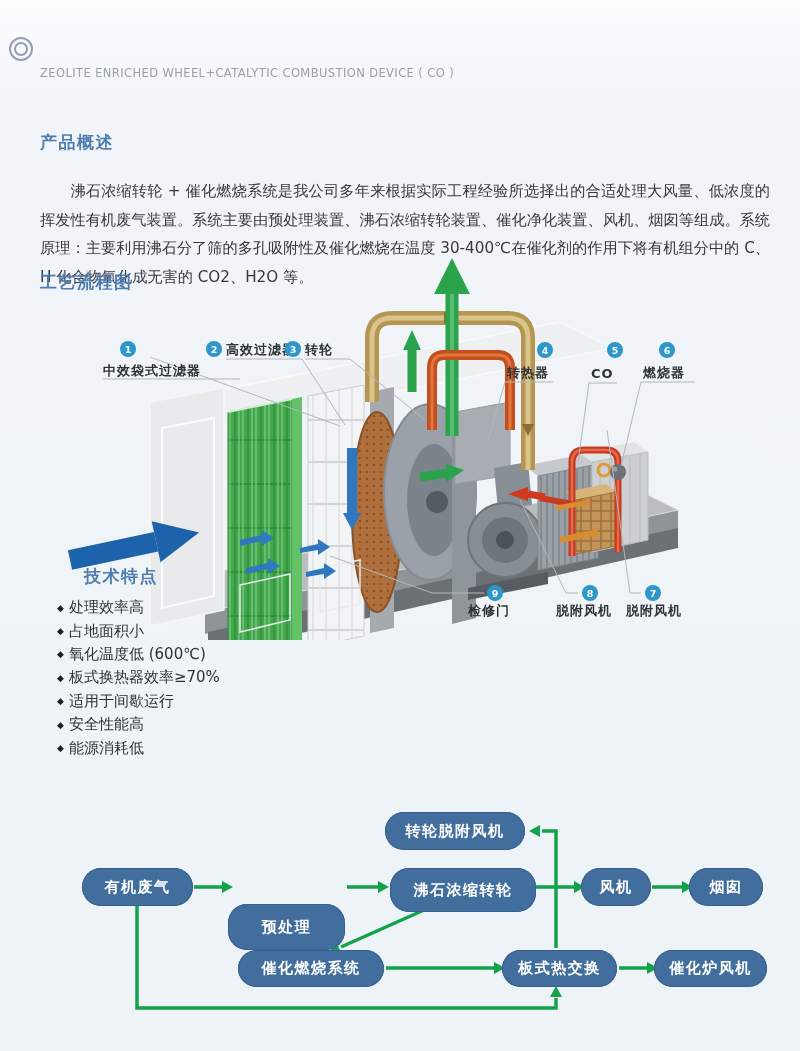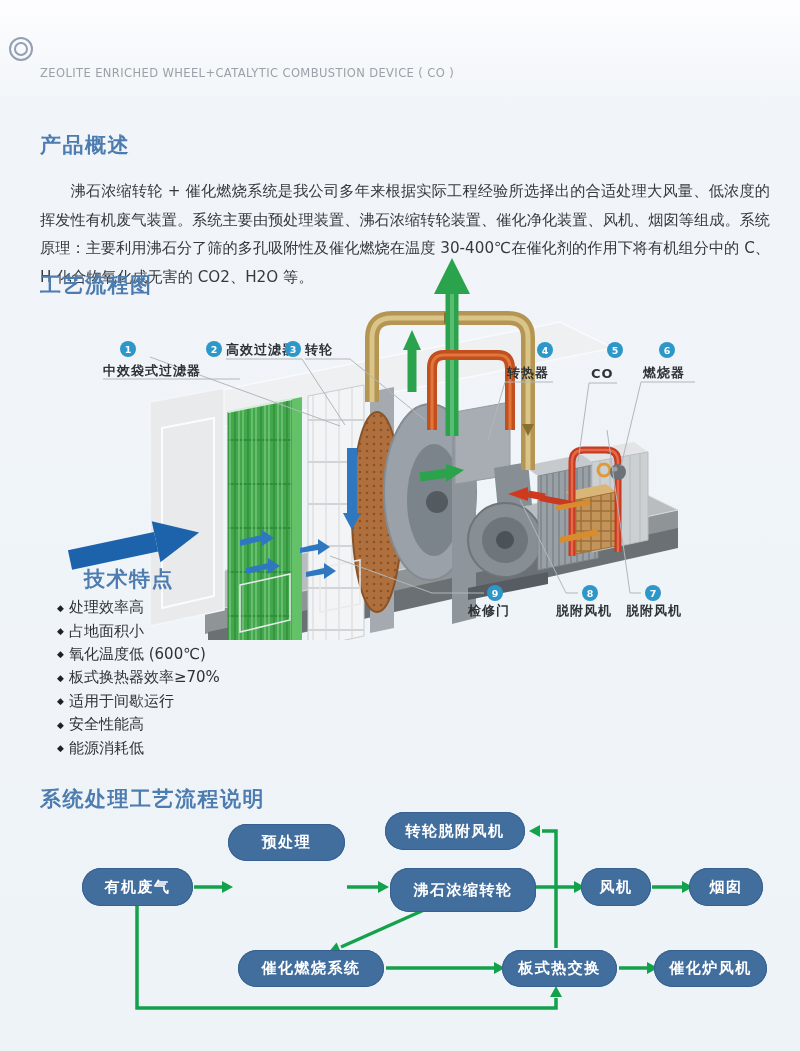--- a/index.html
+++ b/index.html
@@ -10,7 +10,7 @@
   .ring-icon::after{content:"";position:absolute;inset:3px;border:2px solid #93a0b3;border-radius:50%;}
   .main-title{position:absolute;left:38px;top:28px;font-size:27px;font-weight:bold;color:#4a73a3;letter-spacing:1px;}
   .subtitle{position:absolute;left:40px;top:66px;font-size:11.5px;color:#9aa1a8;letter-spacing:.4px;}
-  .sec-h{position:absolute;left:40px;font-size:21px;font-weight:bold;color:#4d7cb0;letter-spacing:1.5px;}
+  .sec-h{position:absolute;left:40px;font-size:17px;font-weight:bold;color:#4d7cb0;letter-spacing:1.5px;}
   #h-overview{top:131px;}
   #h-diagram{top:271px;}
   #h-features{top:565px;margin-left:44px;}

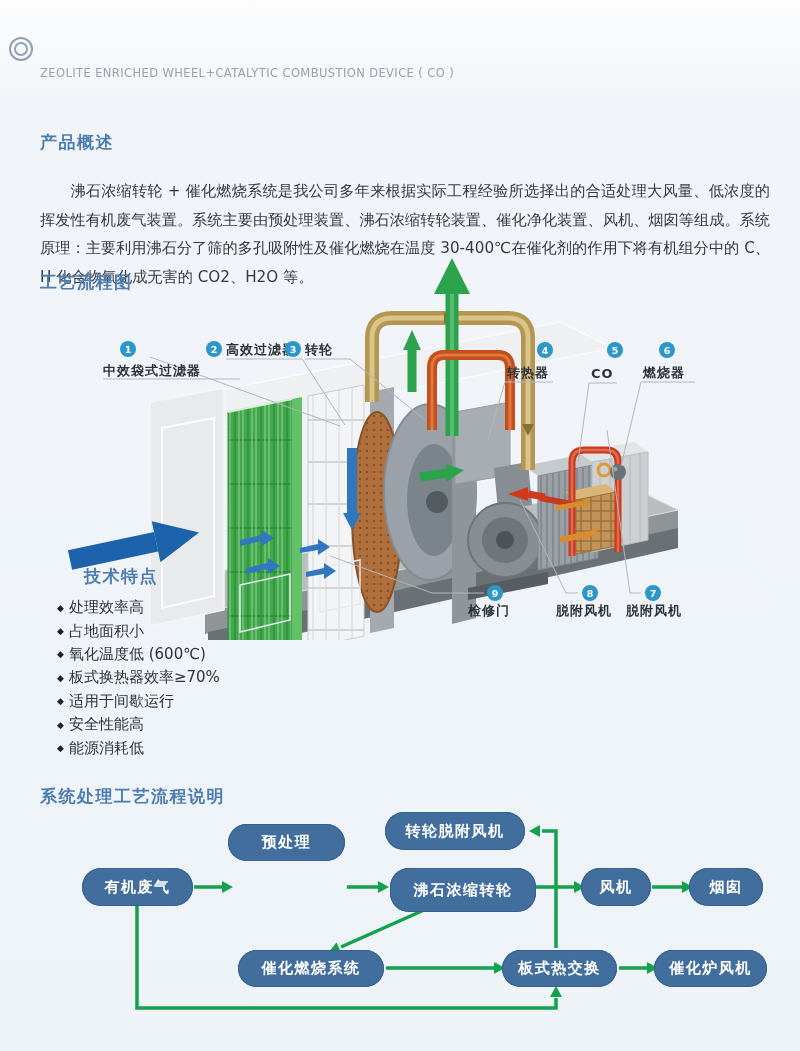--- a/index.html
+++ b/index.html
@@ -275,7 +275,6 @@
       </div>
   </div>
 
-  <div class="sec-h" id="h-flow">系统处理工艺流程说明</div>
 
   <svg class="flow-svg" viewBox="0 800 800 251">
     <g class="grn">

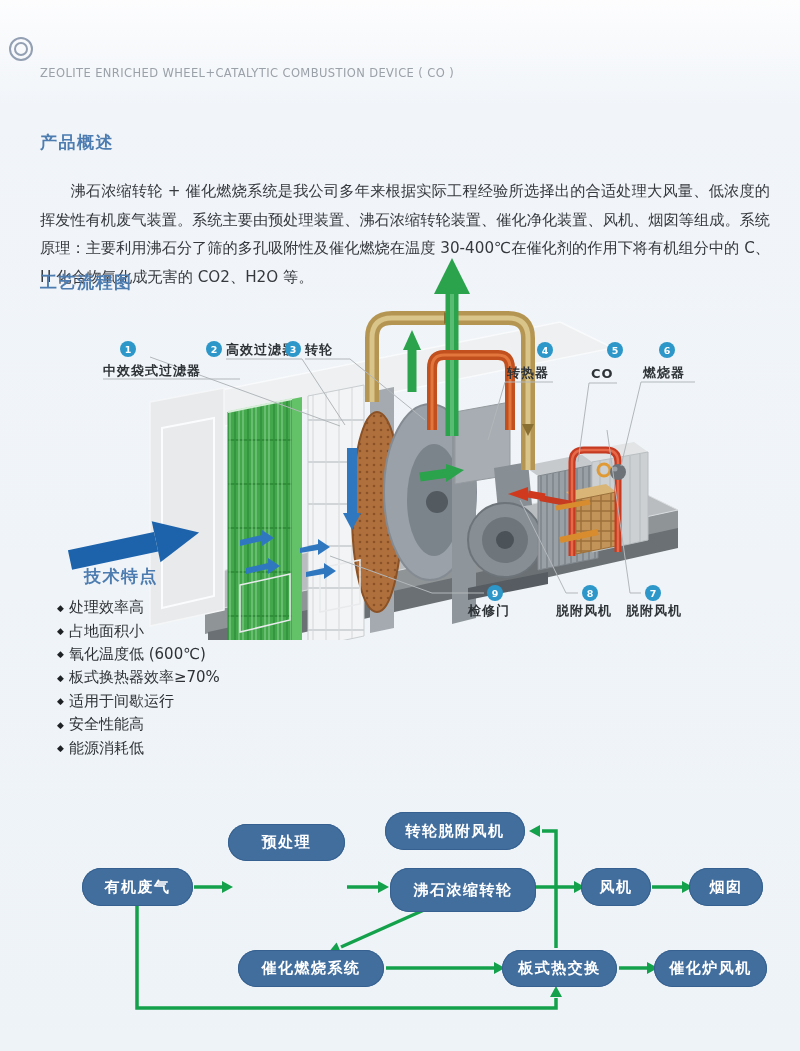--- a/index.html
+++ b/index.html
@@ -303,7 +303,7 @@
 
   <div class="fnode" style="left:385px;top:812px;width:140px;height:38px;">转轮脱附风机</div>
   <div class="fnode" style="left:82px;top:868px;width:111px;height:38px;">有机废气</div>
-  <div class="fnode" style="left:228px;top:824px;width:117px;height:37px;">预处理</div>
+  <div class="fnode" style="left:228px;top:904px;width:117px;height:46px;">预处理</div>
   <div class="fnode" style="left:390px;top:868px;width:146px;height:44px;">沸石浓缩转轮</div>
   <div class="fnode" style="left:581px;top:868px;width:70px;height:38px;">风机</div>
   <div class="fnode" style="left:689px;top:868px;width:74px;height:38px;">烟囱</div>

